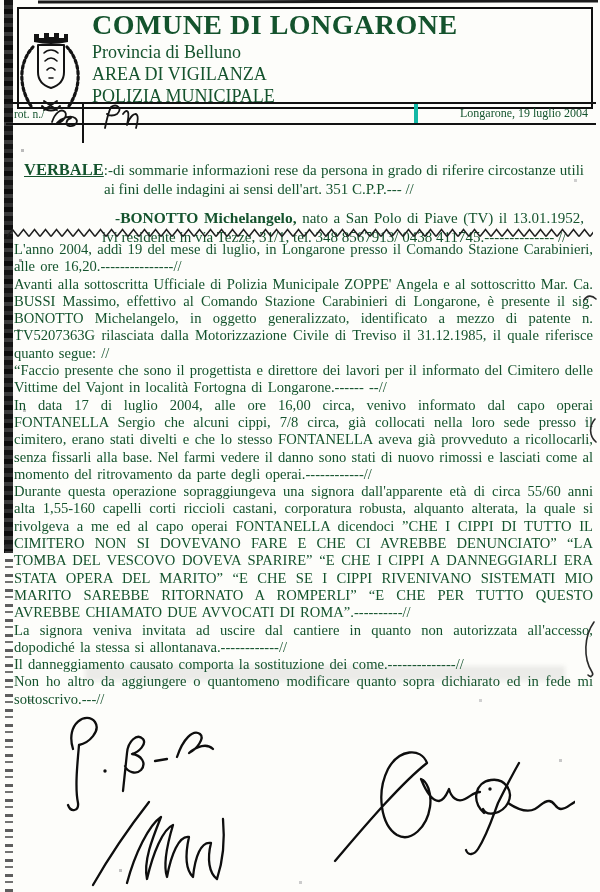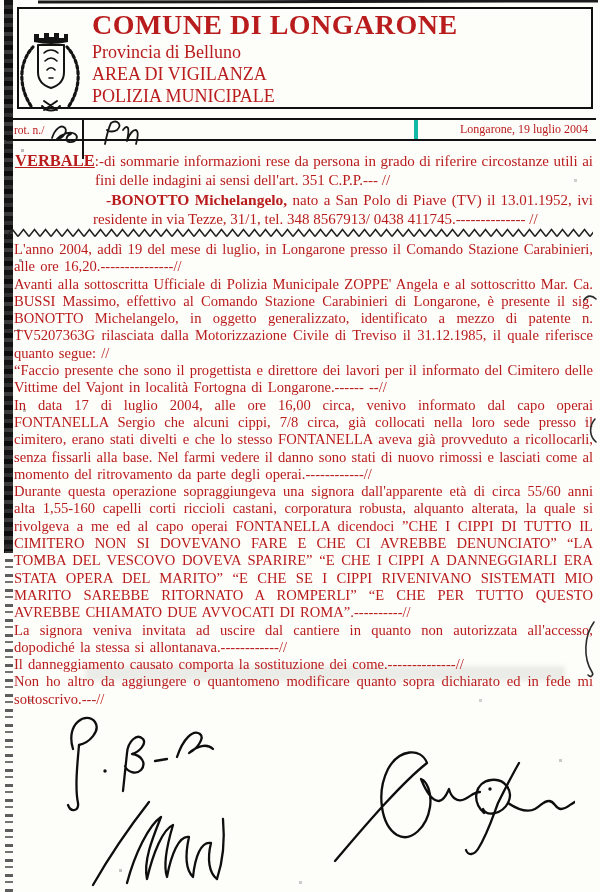--- a/index.html
+++ b/index.html
@@ -6,7 +6,7 @@
   .page{
     position:relative;width:600px;height:892px;margin:0 auto;
     background:#fdfdfa;overflow:hidden;
-    font-family:"Liberation Serif","DejaVu Serif",serif;color:#b91c1c;
+    font-family:"Liberation Serif","DejaVu Serif",serif;color:#14532d;
   }
   
   .top-edge{position:absolute;top:0;left:38px;width:560px;height:3px;background:#1b1b1b;transform:rotate(-.12deg);}

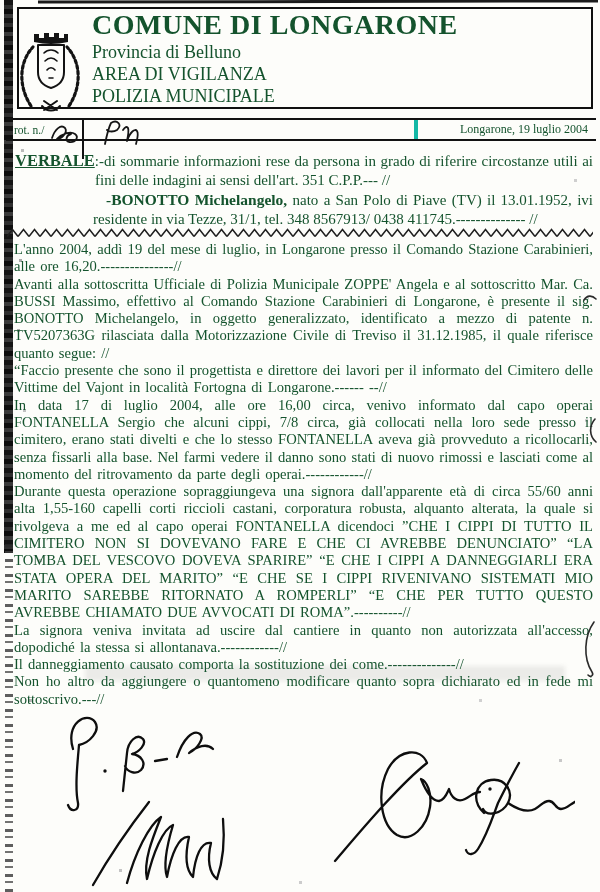--- a/index.html
+++ b/index.html
@@ -36,7 +36,7 @@
   .comune-title{font-size:28px;font-weight:bold;letter-spacing:.5px;line-height:32px;white-space:nowrap;}
   .header-sub{font-size:18px;line-height:22px;margin-top:0;}
   
-  .prot-row{position:absolute;left:6px;top:118px;width:590px;height:23px;
+  .prot-row{position:absolute;left:6px;top:102px;width:590px;height:23px;
     border-top:2px solid #121212;border-bottom:2px solid #121212;box-sizing:border-box;}
   .prot-label{position:absolute;left:8px;top:4px;font-size:11.5px;}
   .prot-scribble{position:absolute;left:44px;top:1px;}

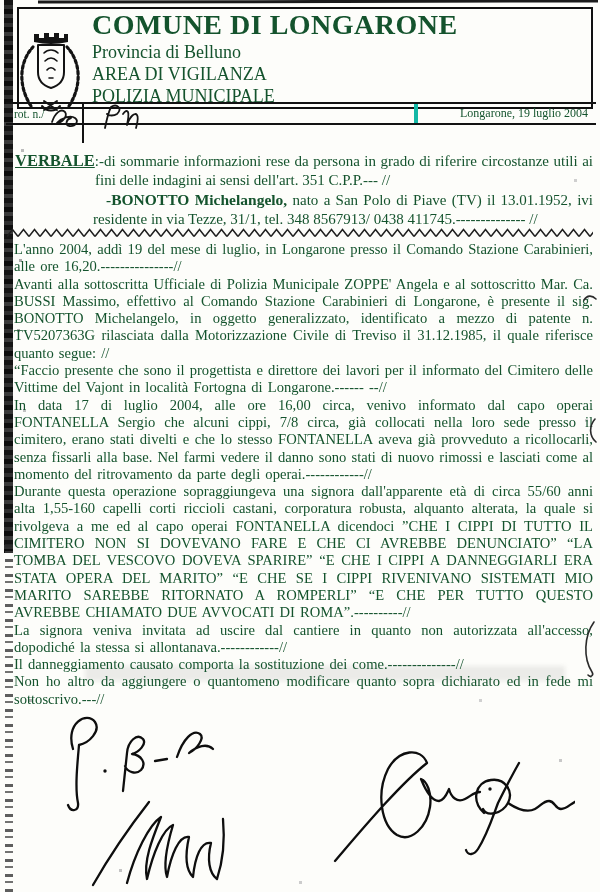--- a/index.html
+++ b/index.html
@@ -46,7 +46,7 @@
     text-align:right;padding:2px 8px 0 6px;font-size:12px;box-sizing:border-box;}
   
   .intro{position:absolute;left:15px;top:151px;width:578px;}
-  .intro p{margin:0;text-align:justify;font-size:15px;line-height:19px;}
+  .intro p{margin:9px;text-align:justify;font-size:15px;line-height:19px;}
   .p-verbale{padding-left:80px;text-indent:-80px;}
   .verbale-word{font-weight:bold;font-size:16.5px;text-decoration:underline;}
   .p-subject{padding-left:78px;text-indent:13px;}

